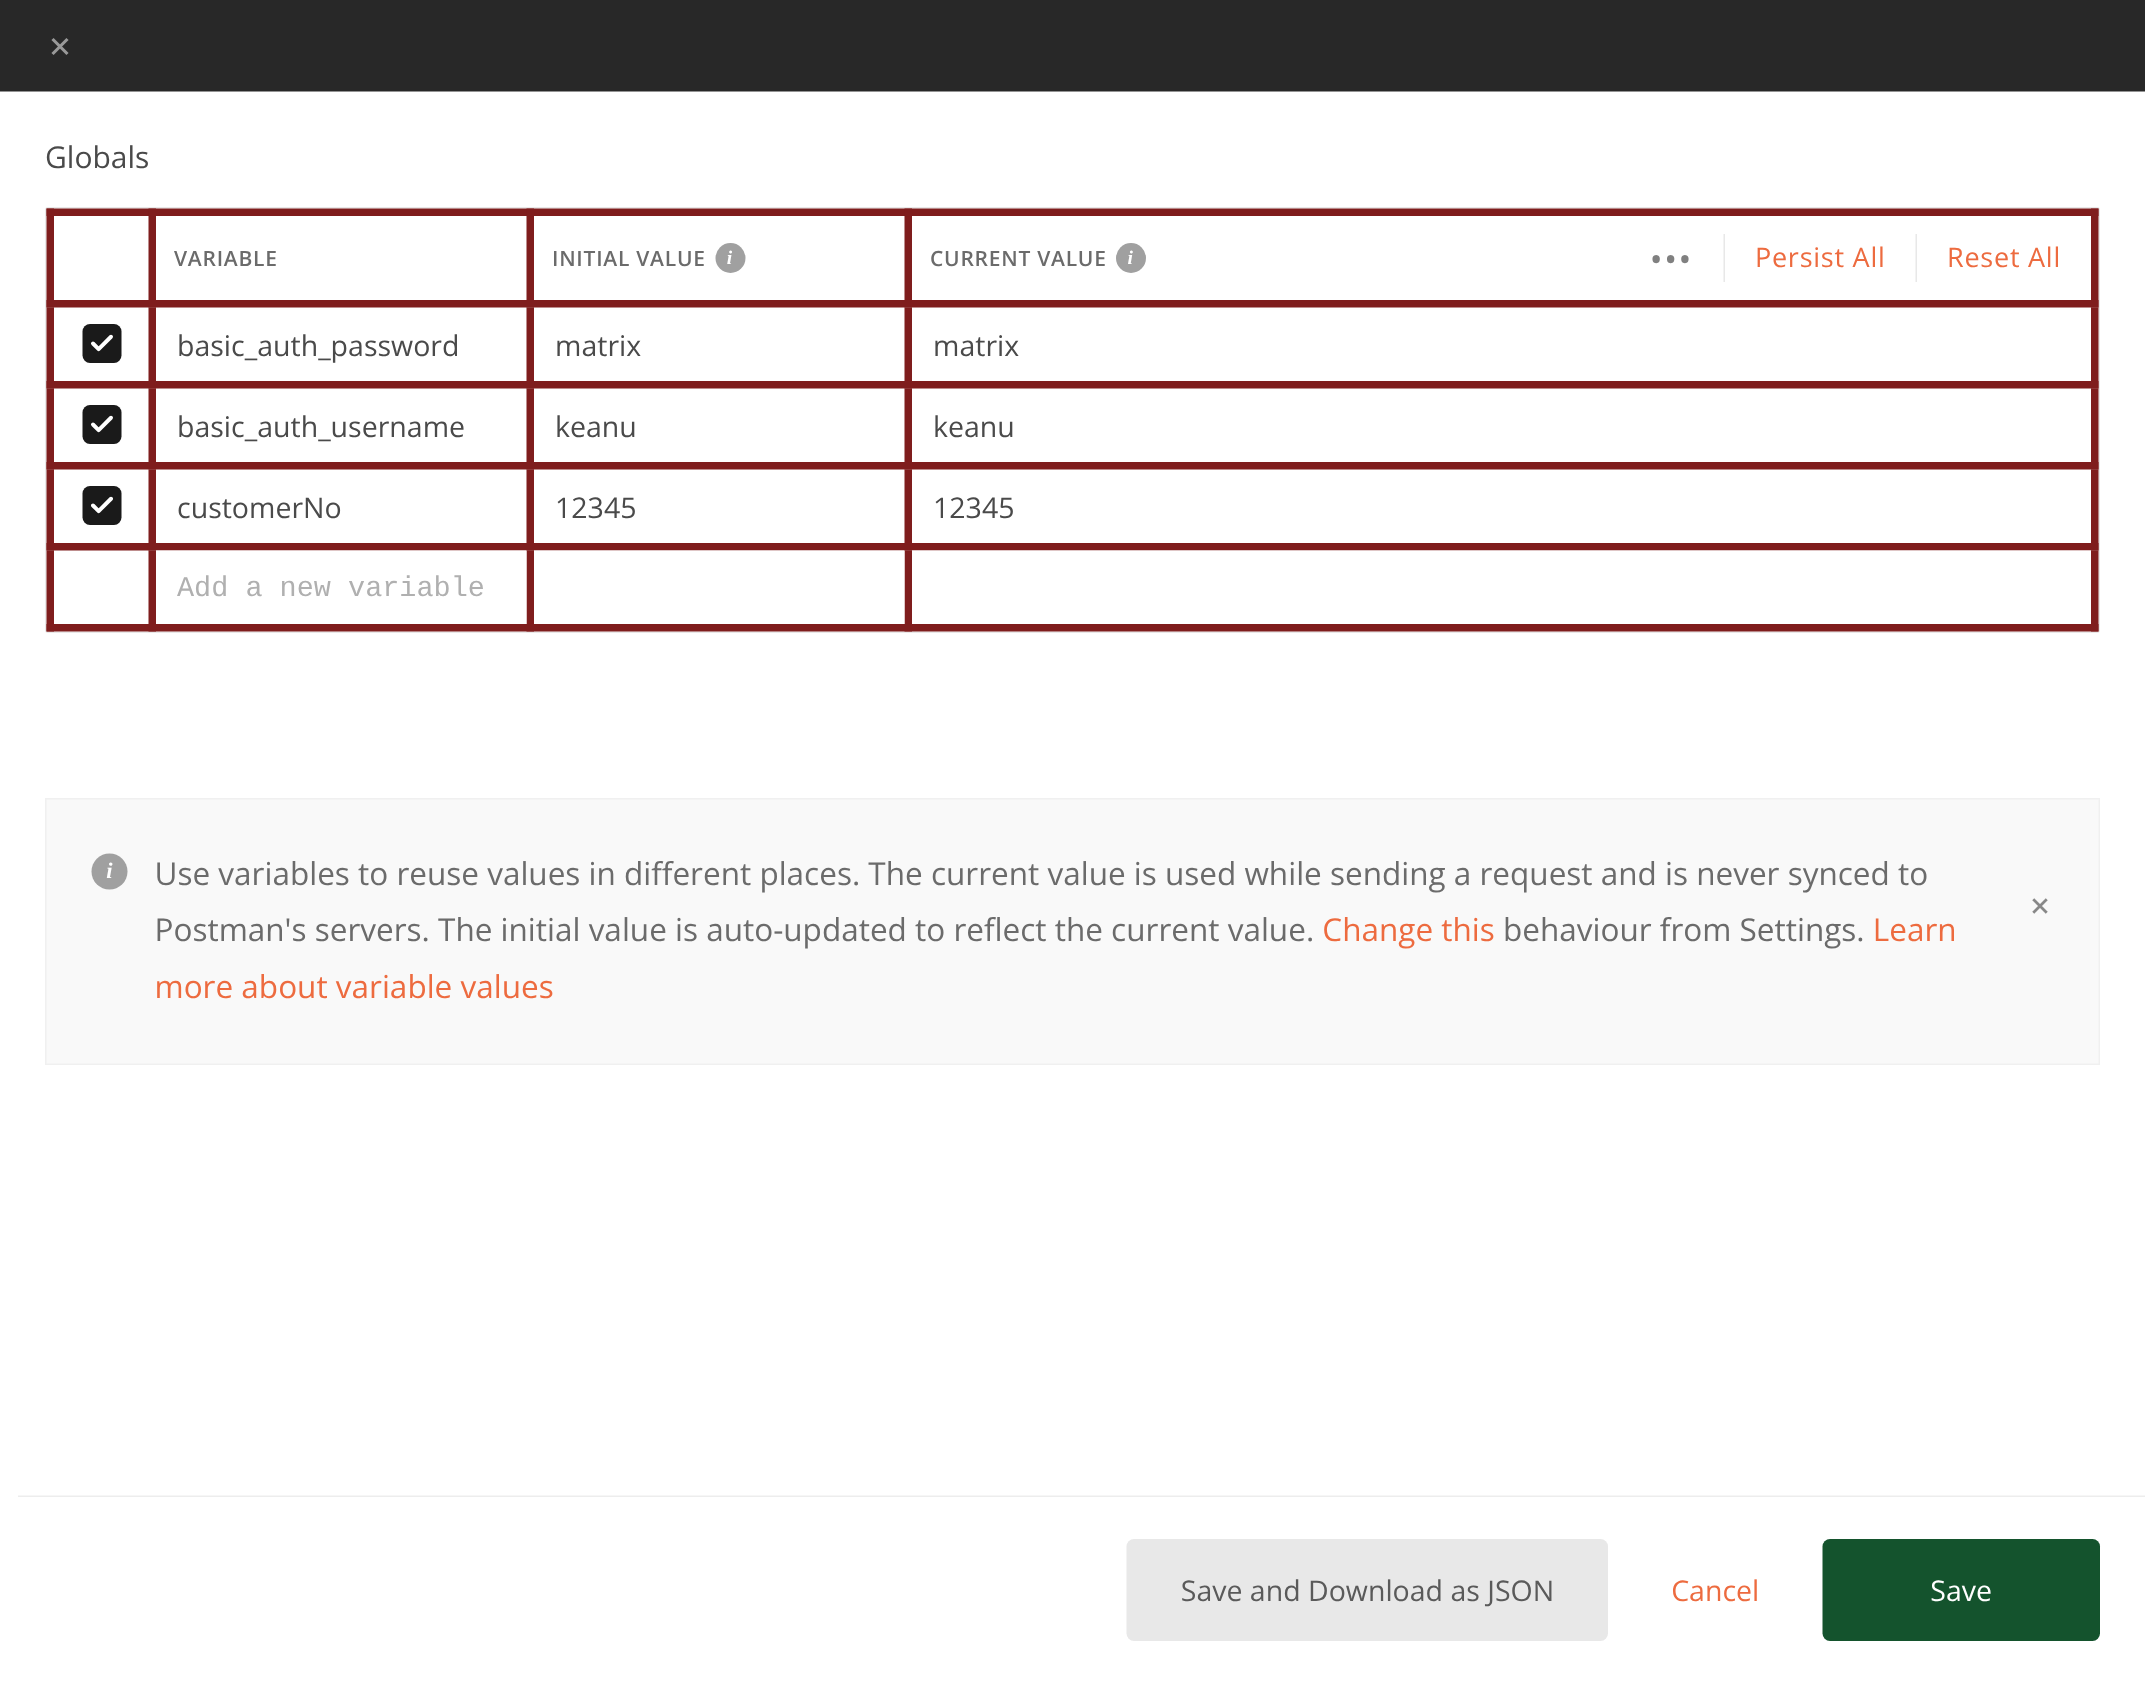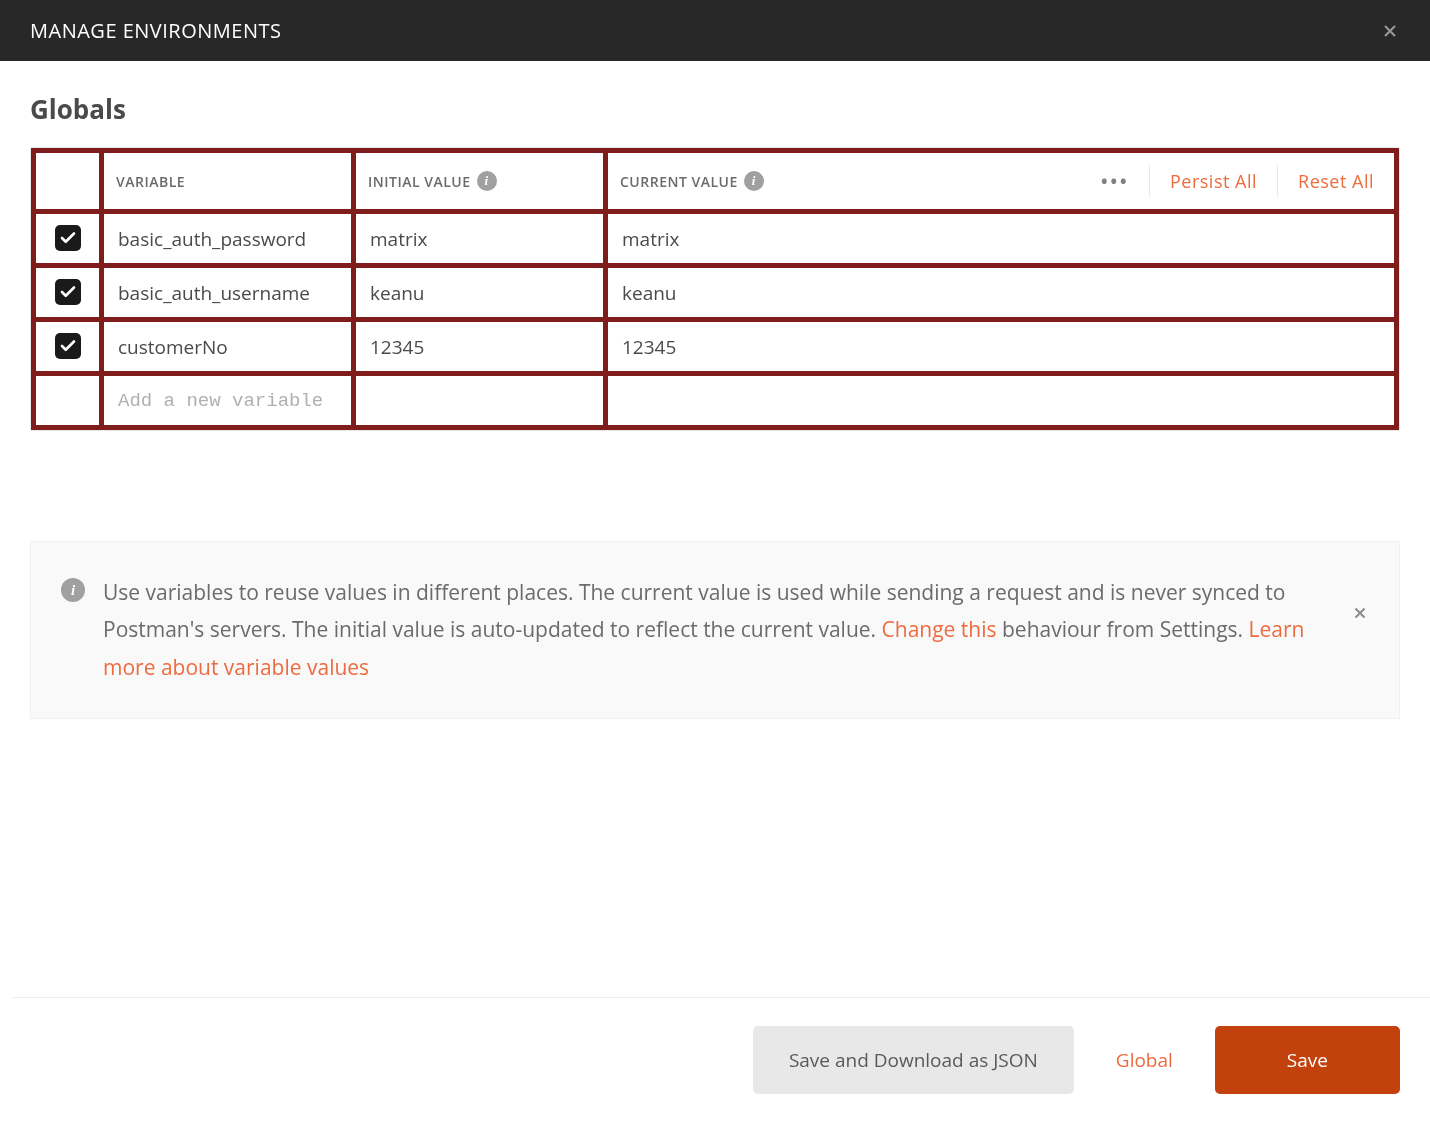--- a/index.html
+++ b/index.html
@@ -266,7 +266,6 @@
 <body>
 
 <div class="modal-header">
-  <div class="modal-title">MANAGE ENVIRONMENTS</div>
   <div class="close-btn">
     <svg viewBox="0 0 24 24" fill="none" stroke="currentColor" stroke-width="2.5">
         <path d="M18 6L6 18M6 6l12 12"></path>

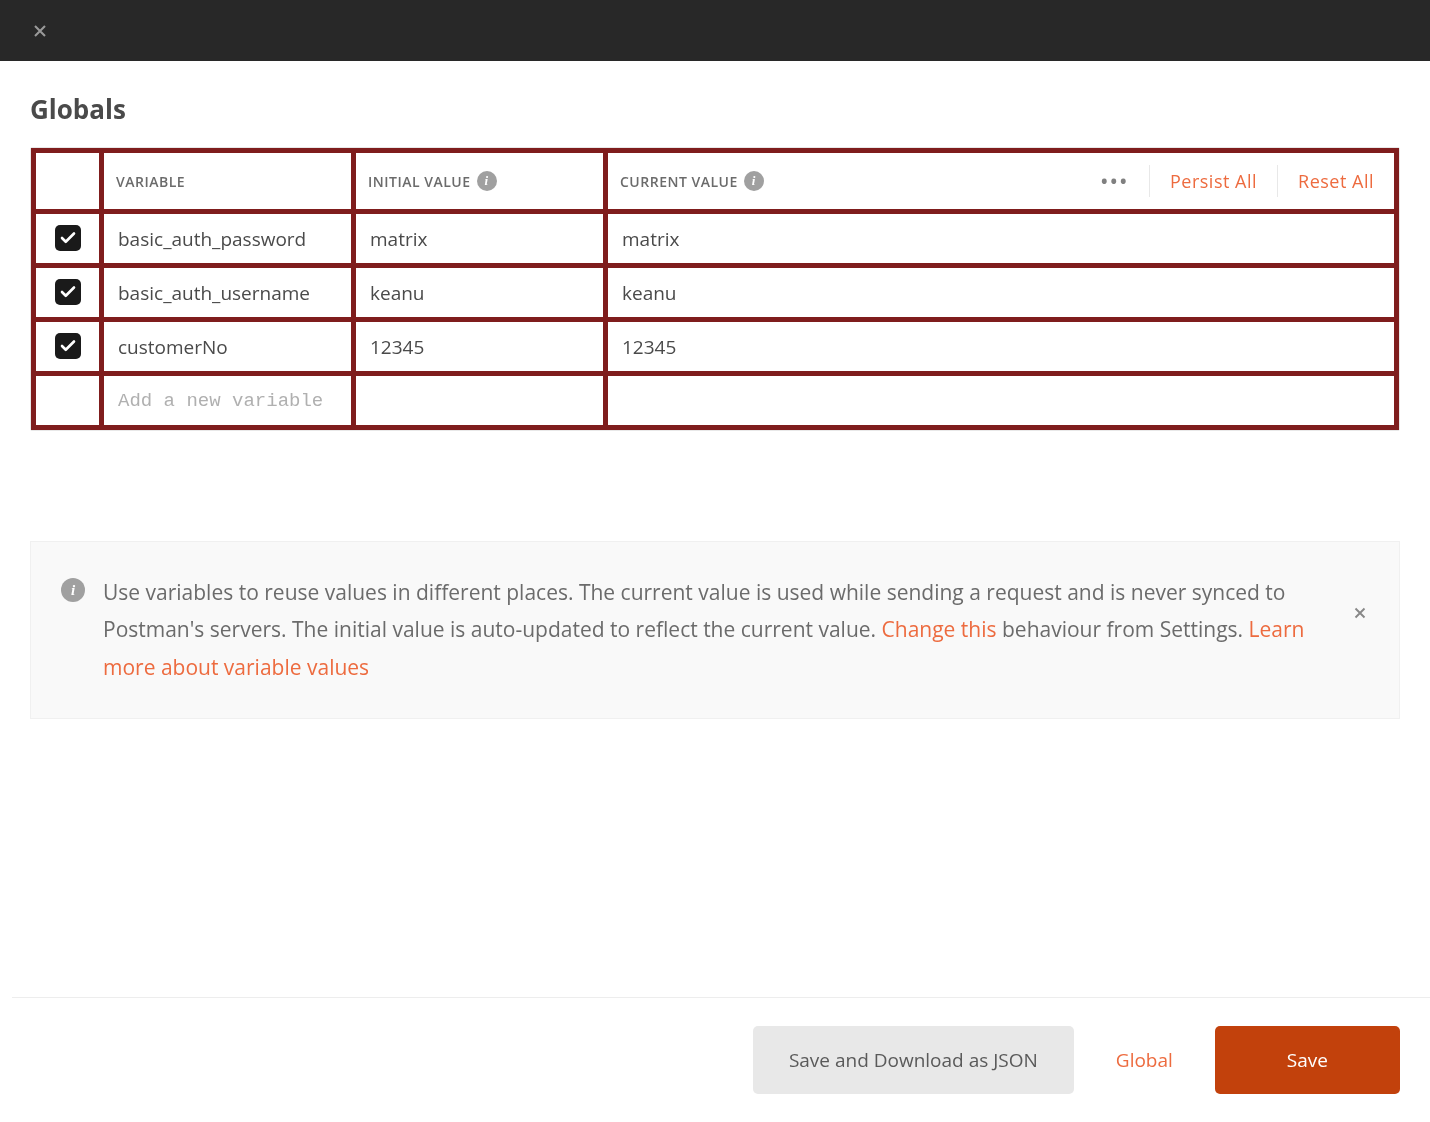--- a/index.html
+++ b/index.html
@@ -54,8 +54,8 @@
     }
     .section-title {
       color: #4a4a4a;
-      font-size: 26px;
-      font-weight: 700;
+      font-size: 20px;
+      font-weight: 400;
       margin-bottom: 20px;
     }
     .table-wrapper {

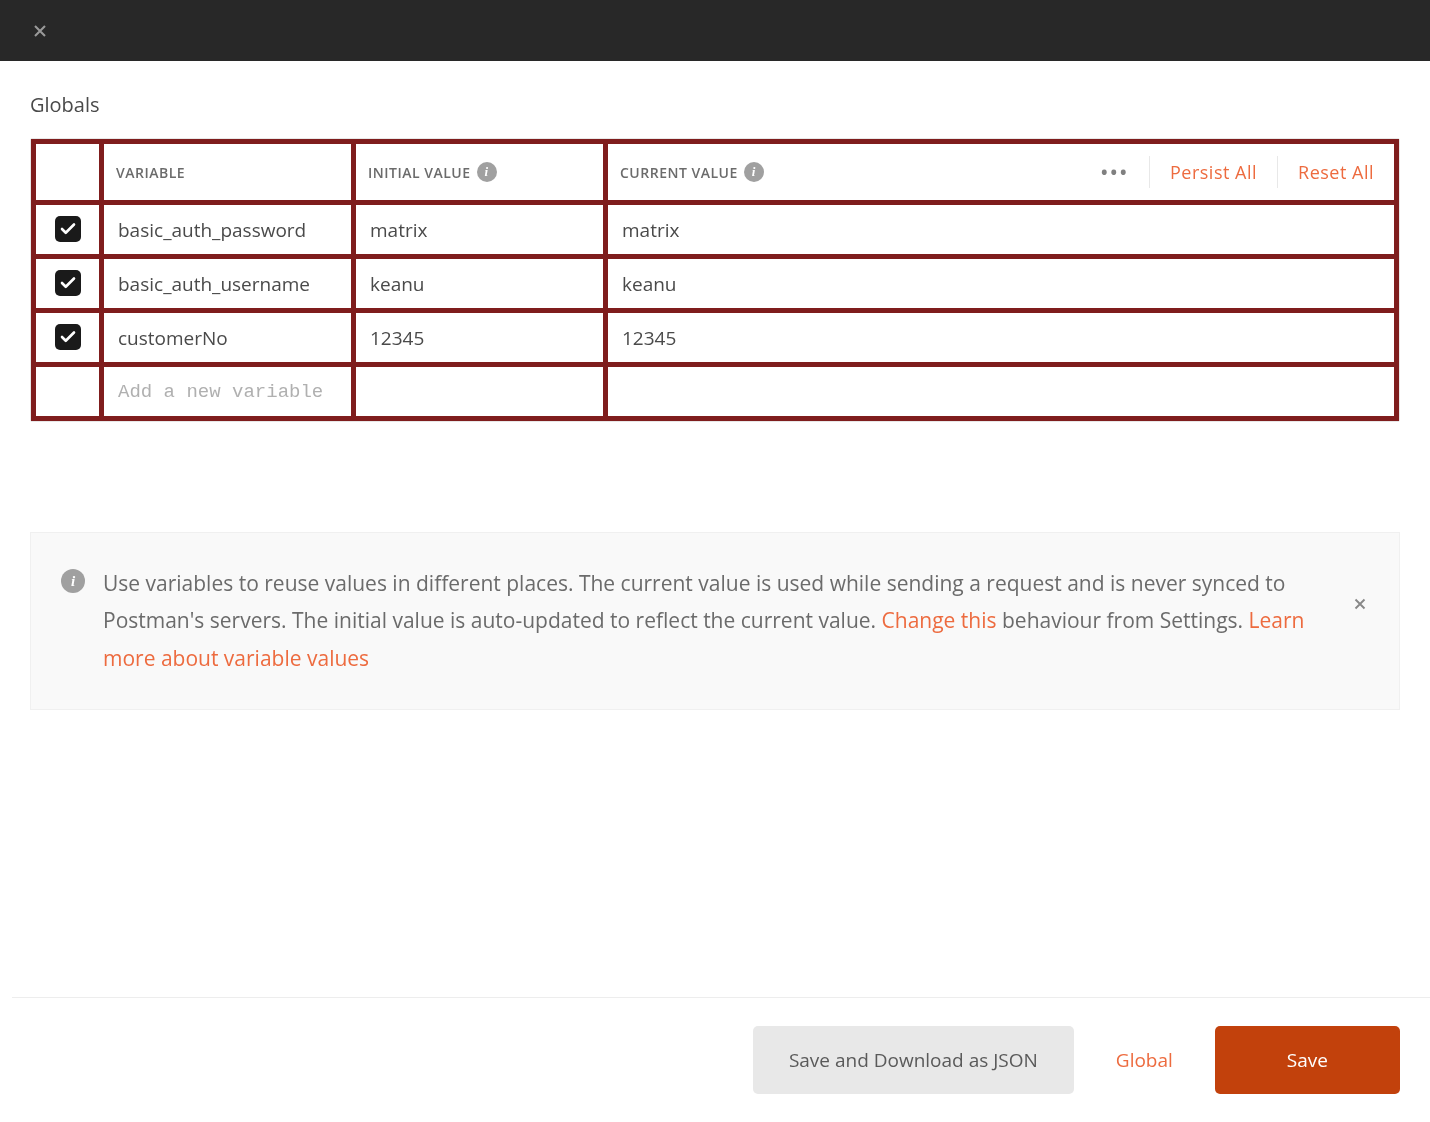--- a/index.html
+++ b/index.html
@@ -384,7 +384,7 @@
 
 <div class="footer">
   <button class="btn btn-secondary">Save and Download as JSON</button>
-  <button class="btn btn-link">Global</button>
+  <button class="btn btn-link">Cancel</button>
   <button class="btn btn-primary">Save</button>
 </div>
 

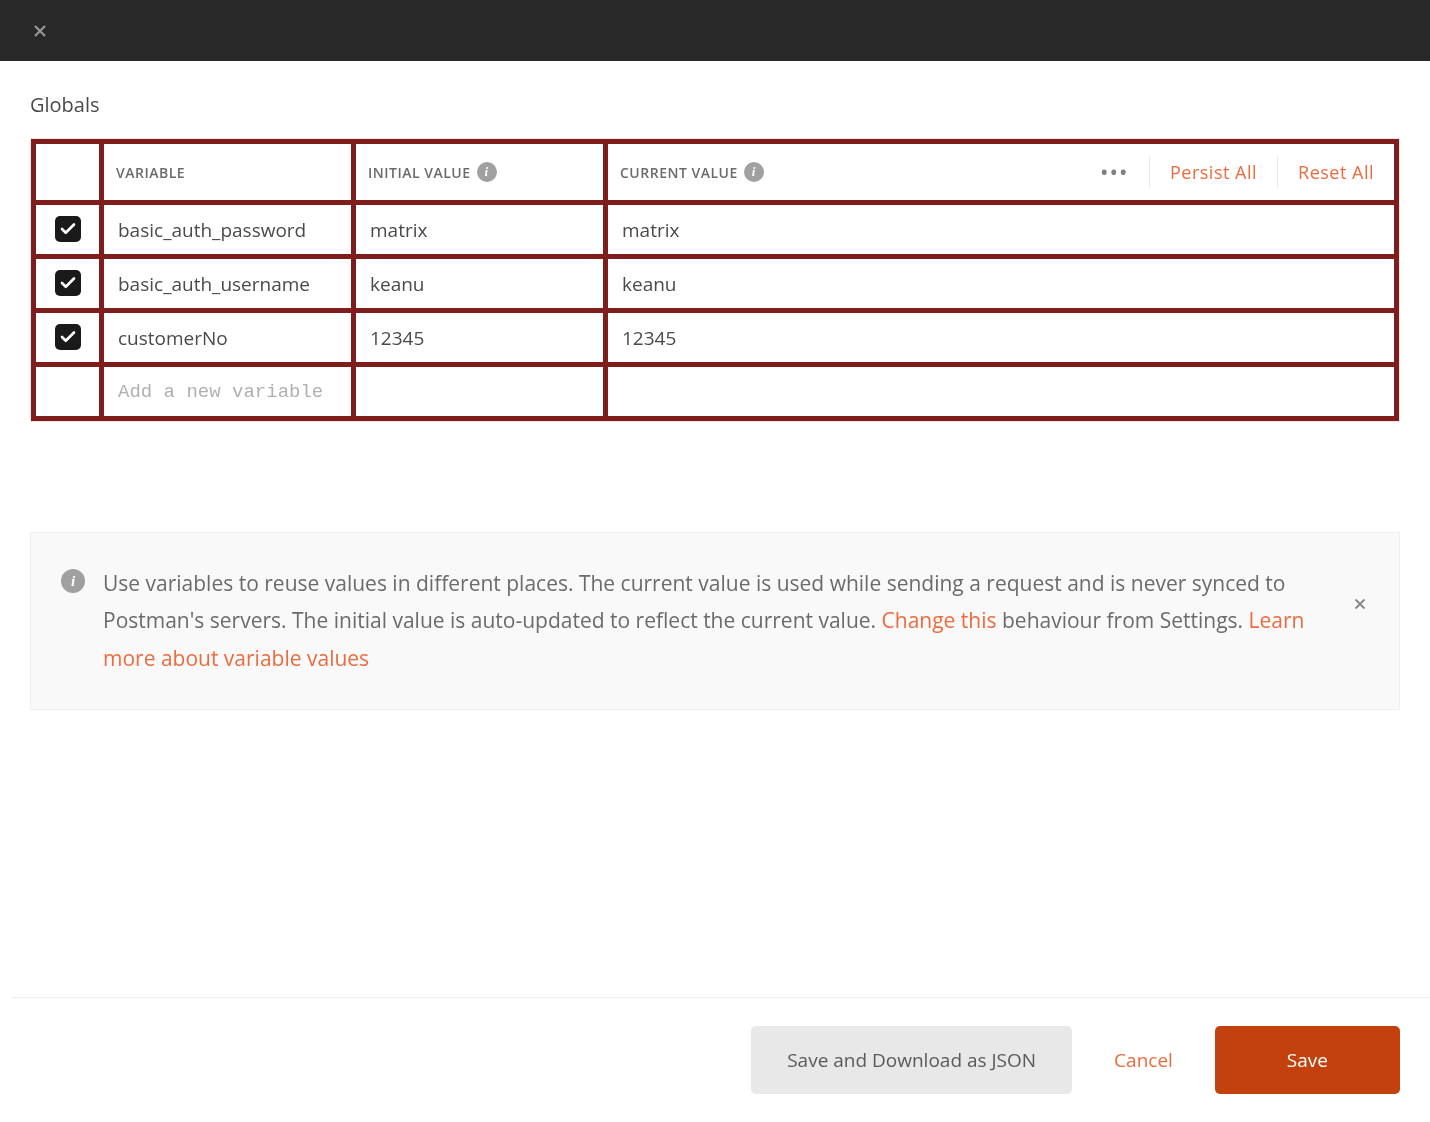--- a/index.html
+++ b/index.html
@@ -257,7 +257,7 @@
       padding: 0 12px;
     }
     .btn-primary {
-      background: #c2410c;
+      background: #14532d;
       color: #ffffff;
       padding: 0 72px;
     }

